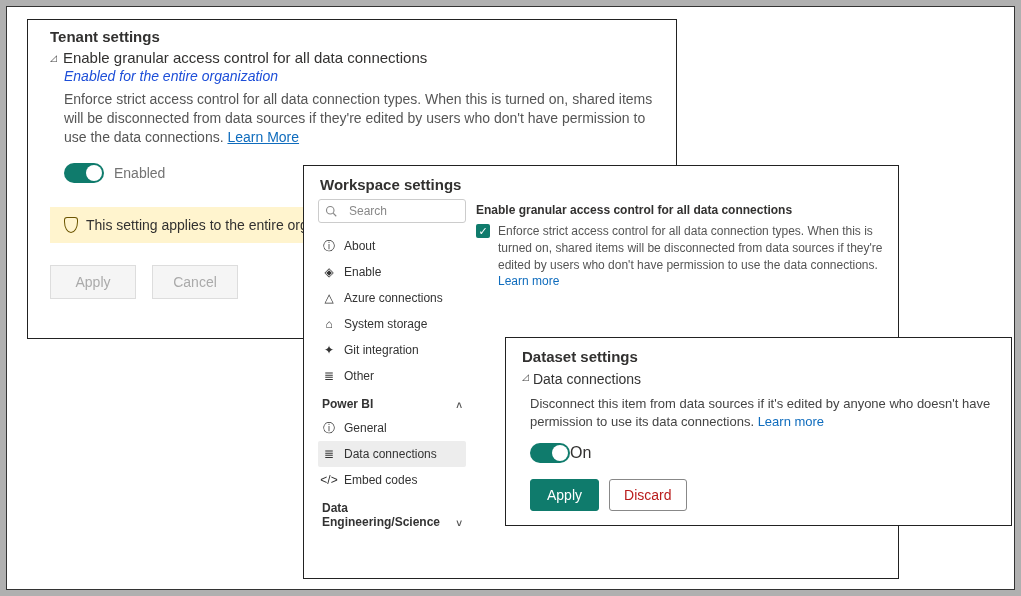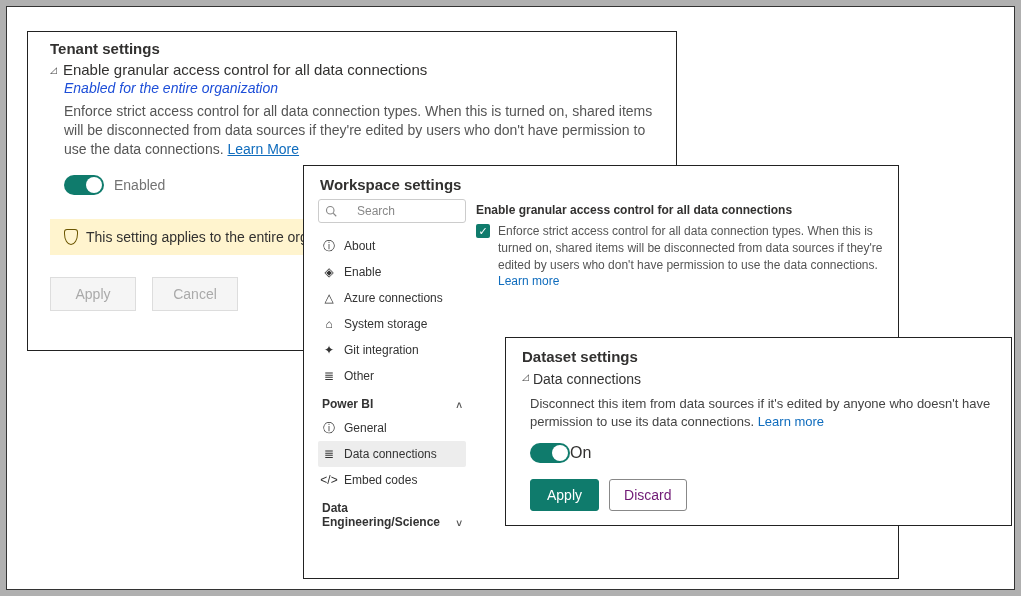--- a/index.html
+++ b/index.html
@@ -23,7 +23,7 @@
   
   .tenant {
     position: absolute;
-    left: 20px; top: 24px;
+    left: 20px; top: 12px;
     width: 650px; height: 320px;
     background: #fff;
     border: 1px solid #222;

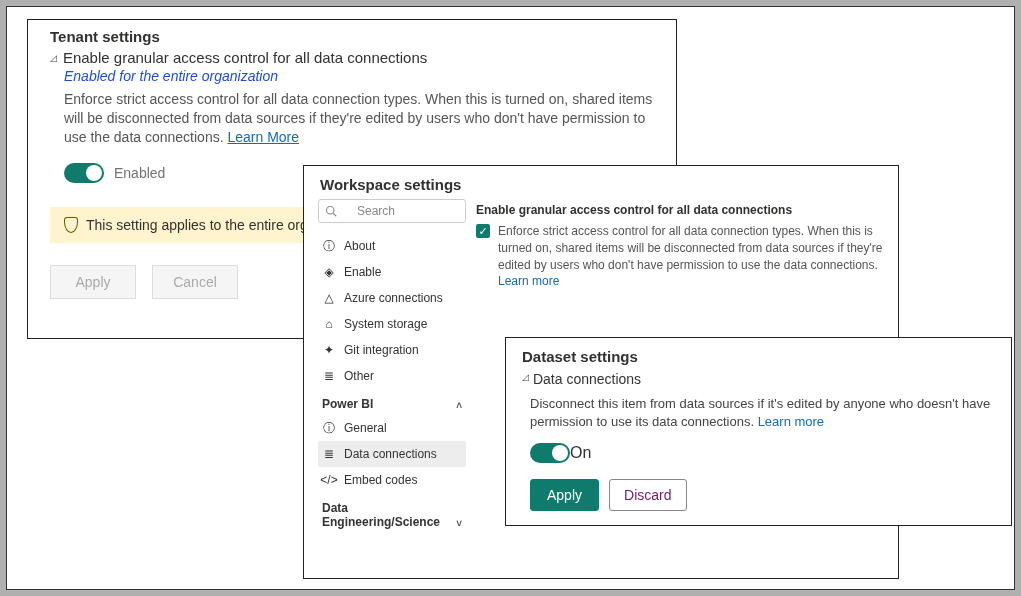--- a/index.html
+++ b/index.html
@@ -128,7 +128,7 @@
   .ws-body { display:flex; gap:10px; flex:1; overflow:hidden;}
   .ws-side { width: 148px; font-size:12px; }
   .search {
-    display:flex; align-items:center; gap:20px;
+    display:flex; align-items:center; gap:12px;
     border:1px solid #ccc; border-radius:3px;
     height:24px; padding:0 6px; color:#888;
     margin-bottom:10px;

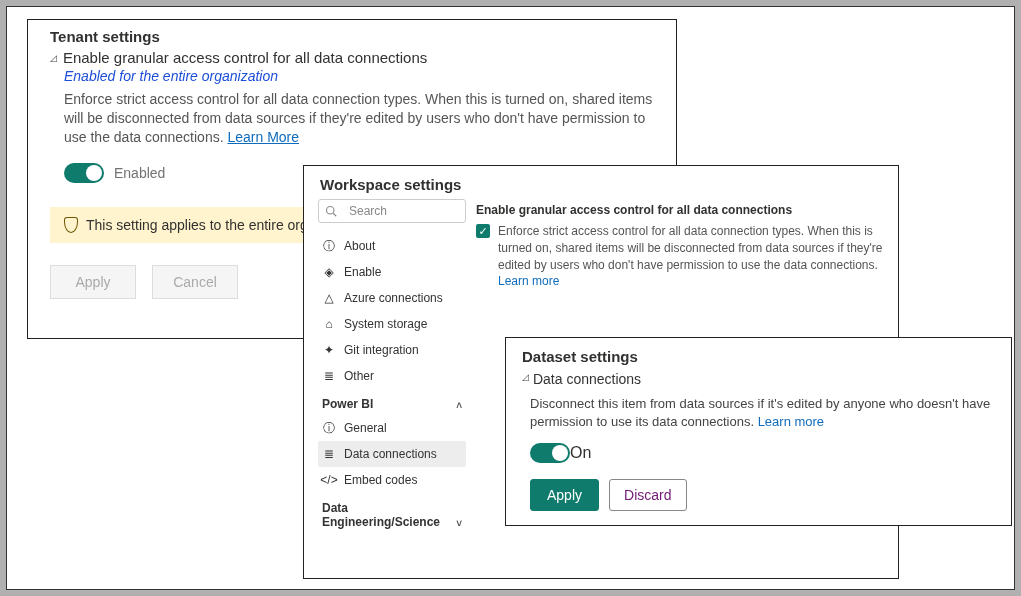--- a/index.html
+++ b/index.html
@@ -176,7 +176,7 @@
     cursor:pointer;
   }
   .btn-secondary {
-    background:#fff; color:#701a75; border:1px solid #888;
+    background:#fff; color:#b91c1c; border:1px solid #888;
     height:32px; padding:0 14px; font-size:14px; border-radius:3px;
     cursor:pointer;
   }

